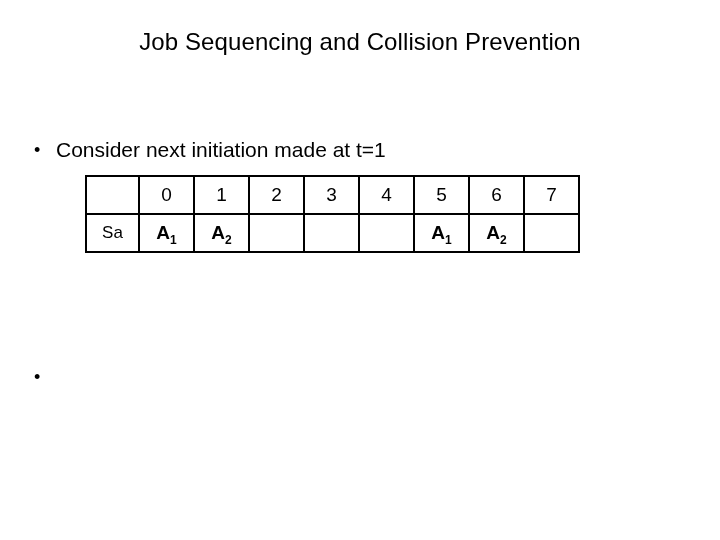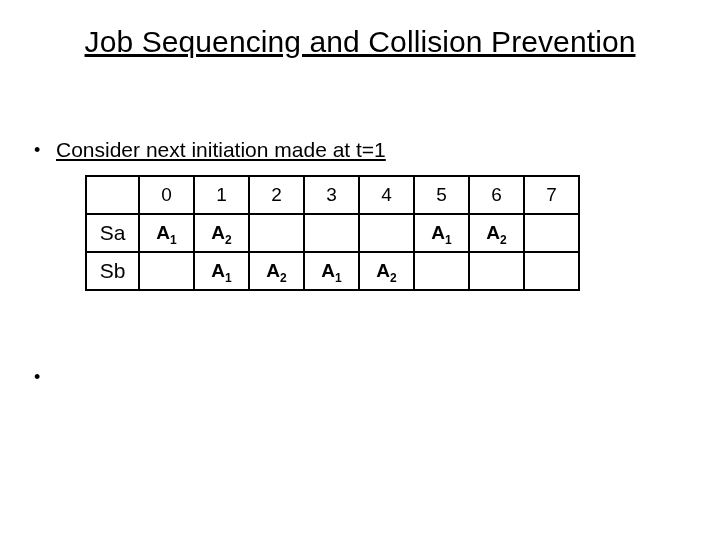--- a/index.html
+++ b/index.html
@@ -29,12 +29,11 @@
     top: 24px;
     width: 640px;
     text-align: center;
-    font-size: 30px;
+    font-size: 24px;
     line-height: 36px;
     font-weight: 400;
     color: #000000;
     letter-spacing: 0.1px;
-    text-decoration: underline;
   }
 
   

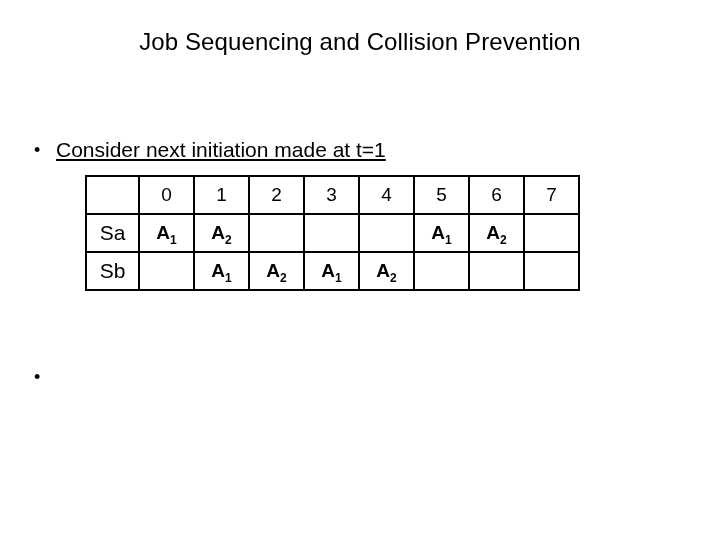--- a/index.html
+++ b/index.html
@@ -55,7 +55,6 @@
   }
   .bullet .btext {
     display: block;
-    text-decoration: underline;
   }
 
   #bullet-1 {

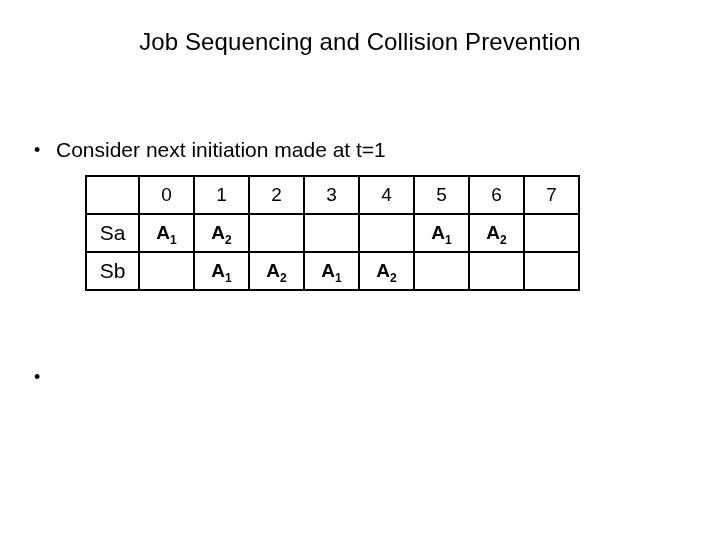--- a/index.html
+++ b/index.html
@@ -104,7 +104,7 @@
   }
   table.res-table td.row-label {
     font-weight: 400;
-    font-size: 21px;
+    font-size: 17px;
   }
   .sub {
     font-size: 12px;

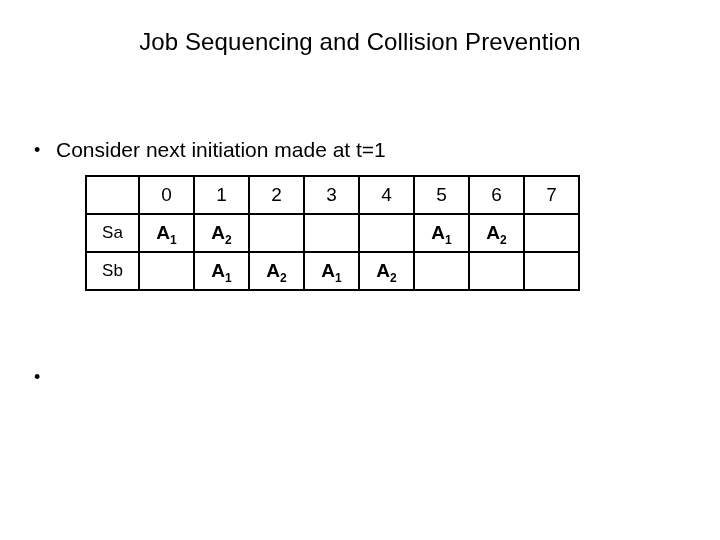--- a/index.html
+++ b/index.html
@@ -152,17 +152,6 @@
           <td class="data-col"></td>
         </tr>
 
-        <tr>
-          <td class="lbl-col row-label">Sb</td>
-          <td class="data-col"></td>
-          <td class="data-col cell-filled"><span>A</span><span class="sub">1</span></td>
-          <td class="data-col cell-filled"><span>A</span><span class="sub">2</span></td>
-          <td class="data-col cell-filled"><span>A</span><span class="sub">1</span></td>
-          <td class="data-col cell-filled"><span>A</span><span class="sub">2</span></td>
-          <td class="data-col"></td>
-          <td class="data-col"></td>
-          <td class="data-col"></td>
-        </tr>
 
       </tbody>
     </table>

